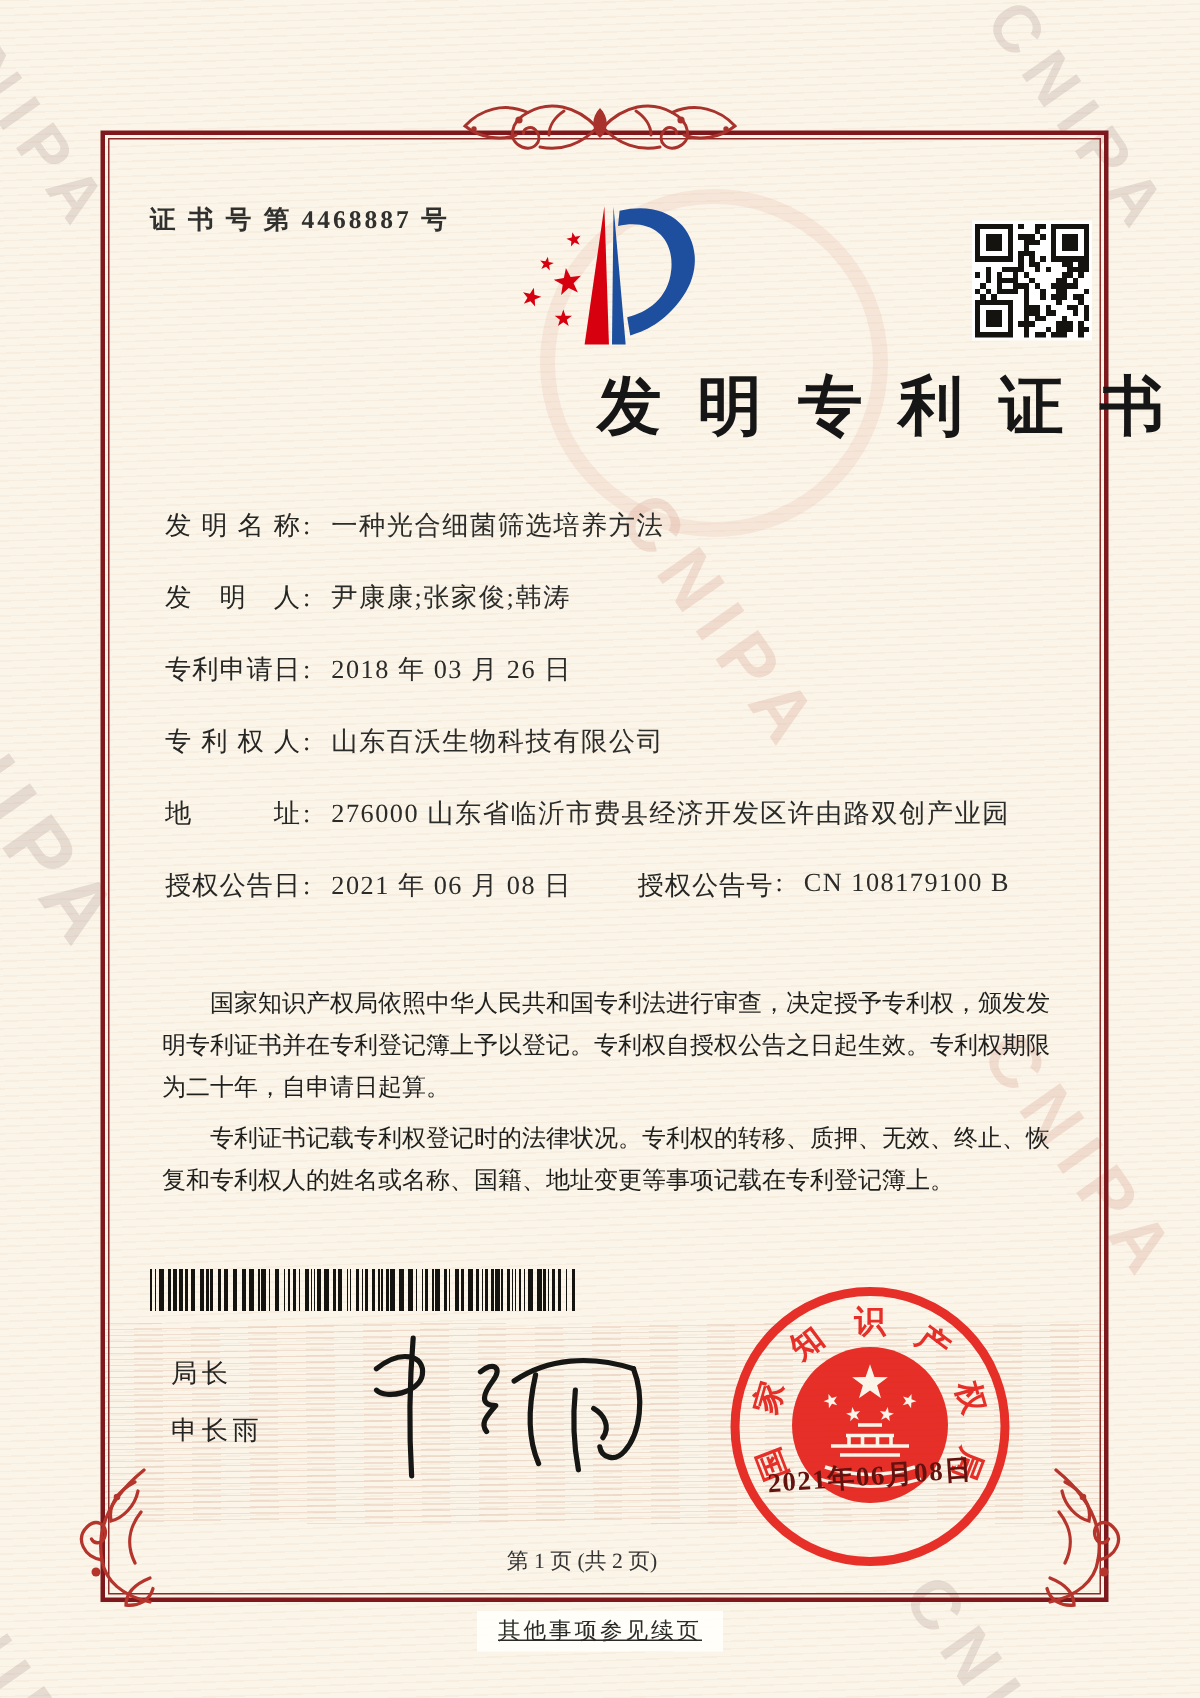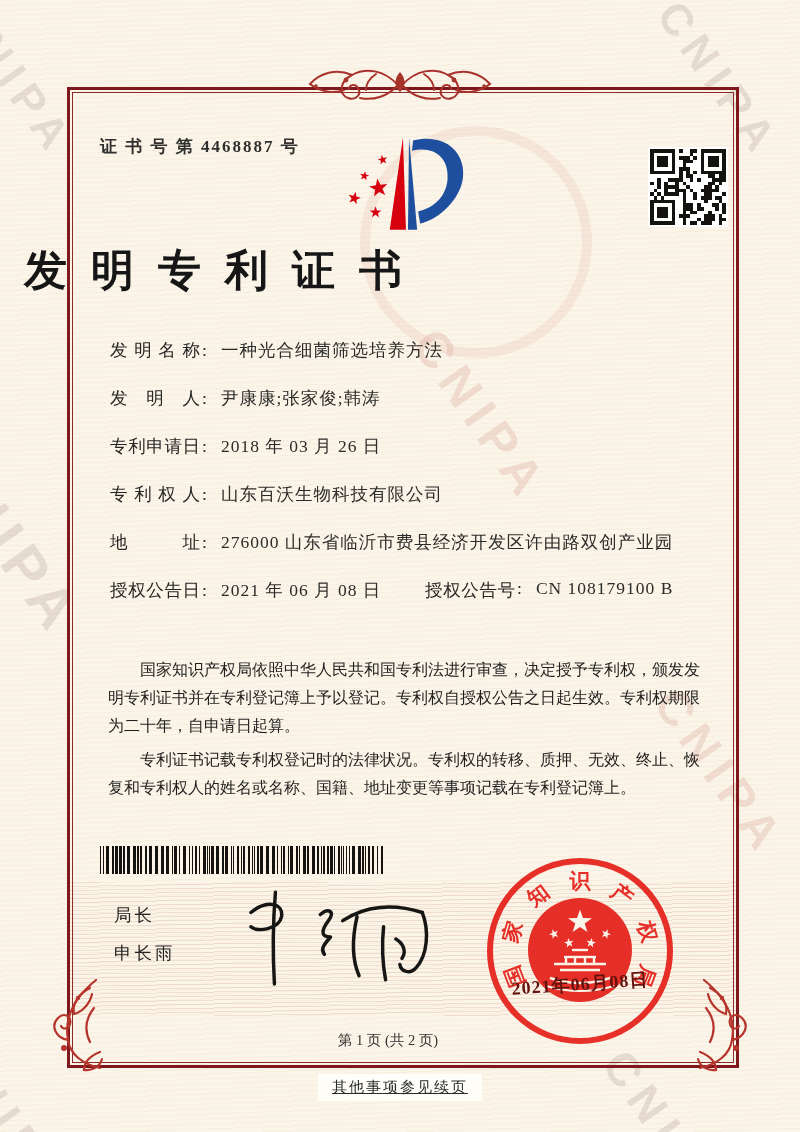--- a/index.html
+++ b/index.html
@@ -39,7 +39,7 @@
   .logo{position:absolute;left:333px;top:118px;width:152px;height:122px;z-index:2;}
   .qr{position:absolute;left:648px;top:147px;width:76px;height:76px;z-index:2;background:#fff;padding:2px;}
   .title{
-    position:absolute;left:0;width:800px;top:242px;z-index:2;text-align:left;
+    position:absolute;left:0;width:800px;top:242px;z-index:2;text-align:right;
     font-size:43px;font-weight:bold;color:#161616;letter-spacing:24px;text-indent:24px;
   }
   

